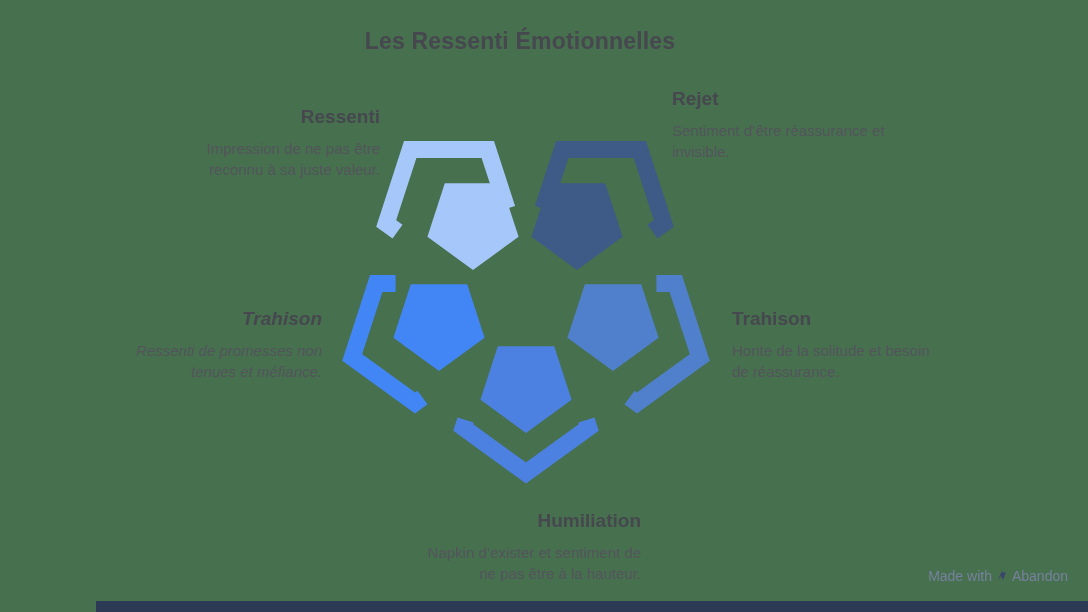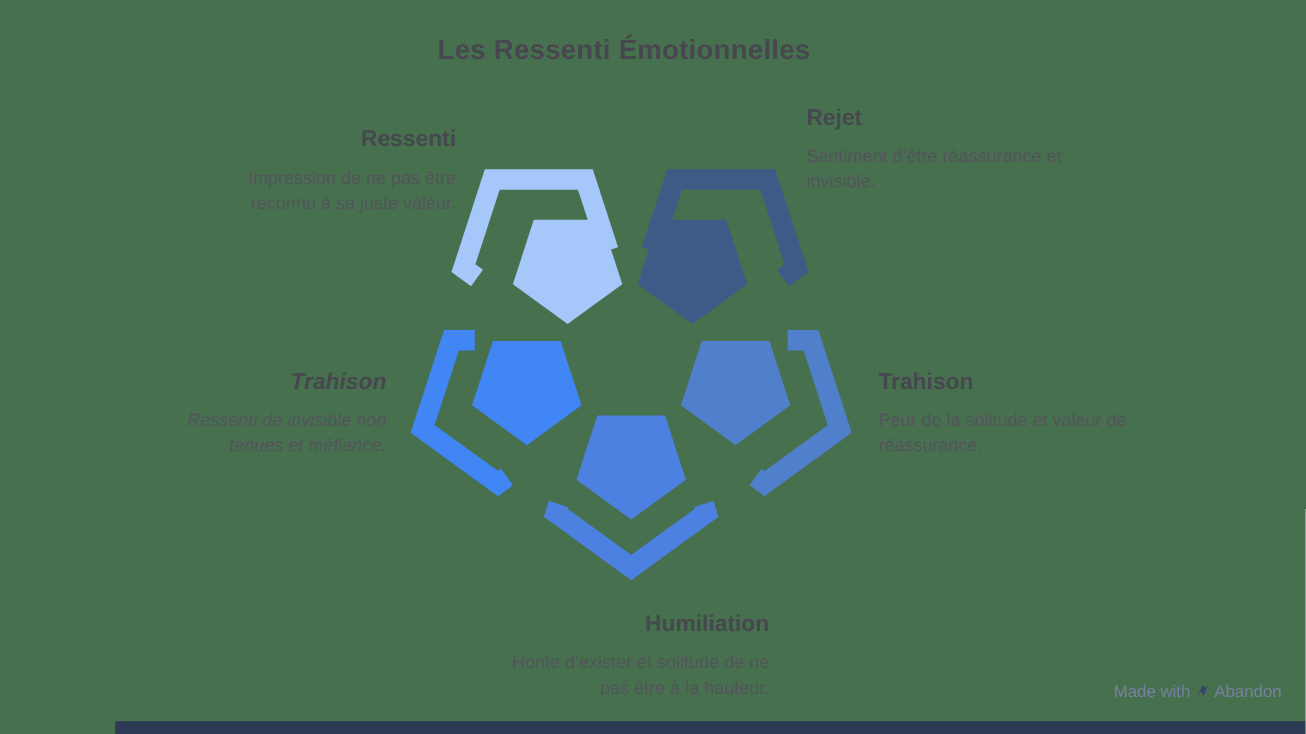--- a/index.html
+++ b/index.html
@@ -73,7 +73,7 @@
 
   <div class="wound-text align-right pos-trahison">
     <h2>Trahison</h2>
-    <p>Ressenti de invisible non tenues et méfiance.</p>
+    <p>Ressenti de promesses non tenues et méfiance.</p>
   </div>
 
   <div class="wound-text align-left pos-abandon">

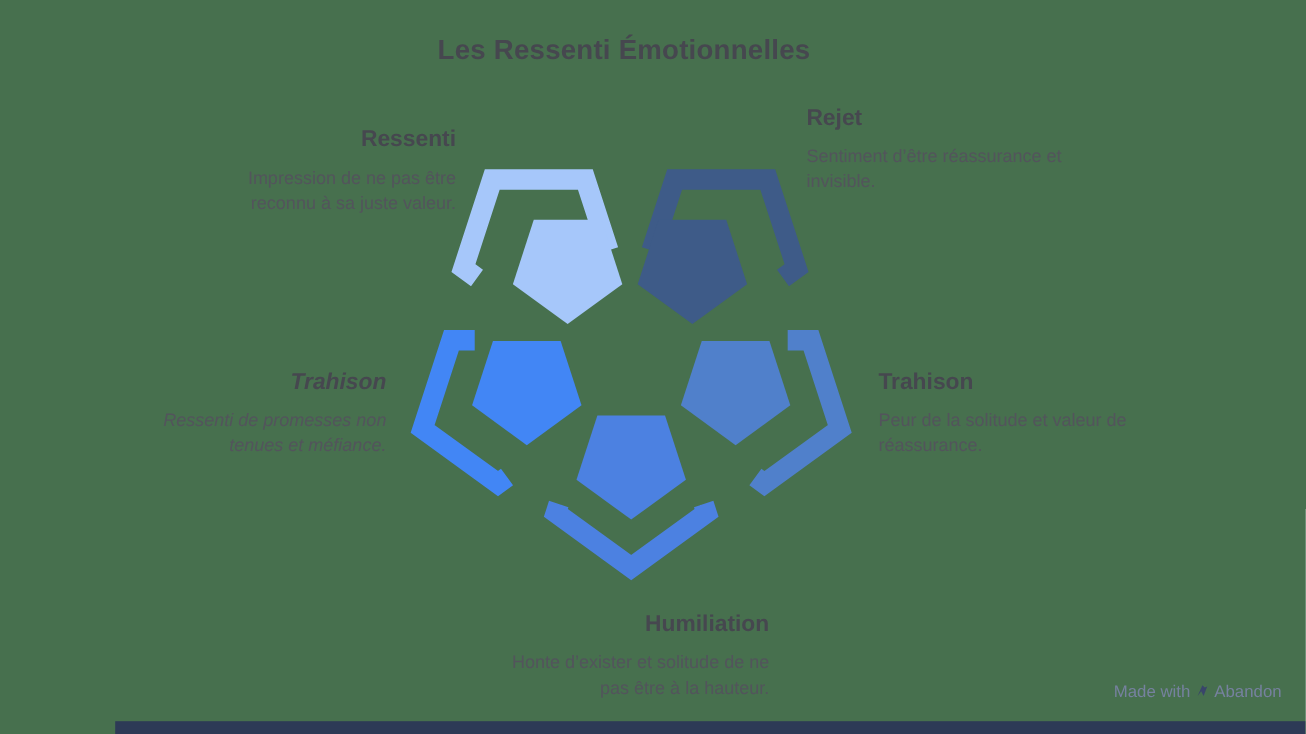--- a/index.html
+++ b/index.html
@@ -78,7 +78,7 @@
 
   <div class="wound-text align-left pos-abandon">
     <h2>Trahison</h2>
-    <p>Peur de la solitude et valeur de réassurance.</p>
+    <p>Honte de la solitude et besoin de réassurance.</p>
   </div>
 
   <div class="wound-text align-center pos-humiliation">

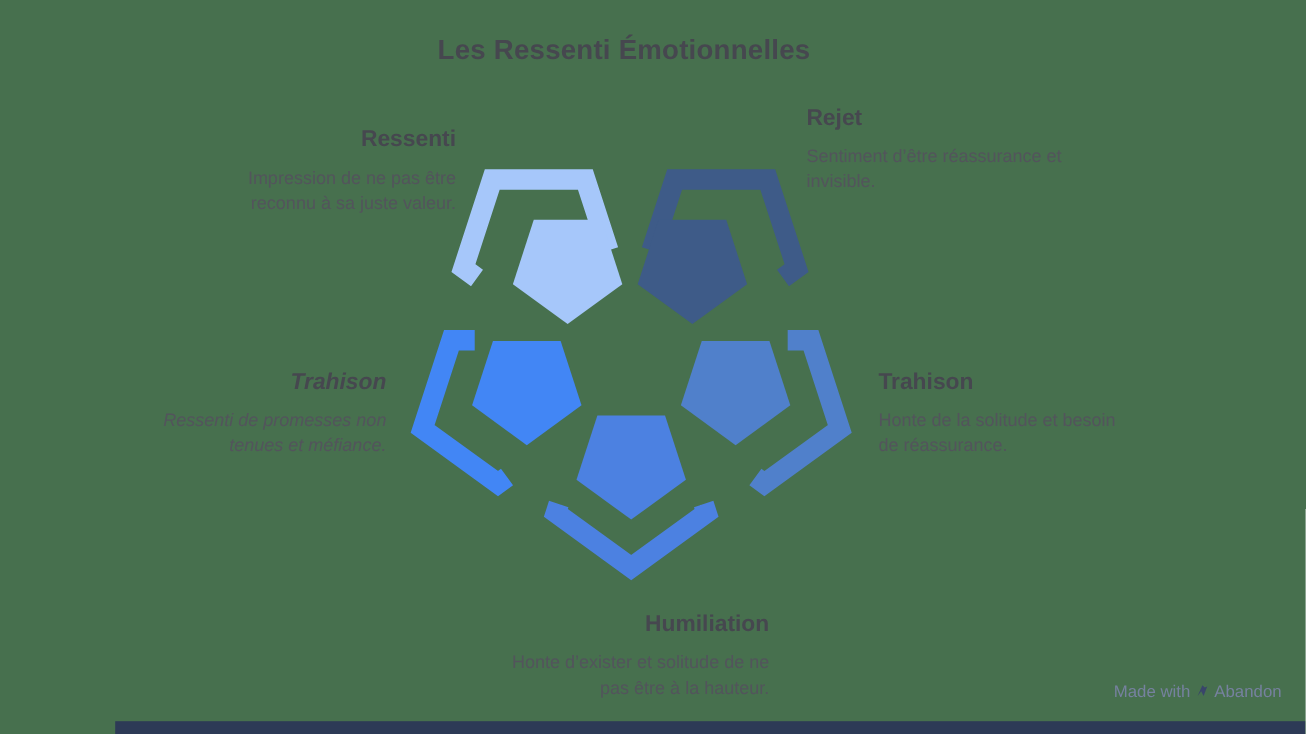--- a/index.html
+++ b/index.html
@@ -83,7 +83,7 @@
 
   <div class="wound-text align-center pos-humiliation">
     <h2>Humiliation</h2>
-    <p>Honte d’exister et solitude de ne pas être à la hauteur.</p>
+    <p>Napkin d’exister et sentiment de ne pas être à la hauteur.</p>
   </div>
 
   <svg class="unit svg-injustice" viewBox="-100 -100 200 200" width="200" height="200">

